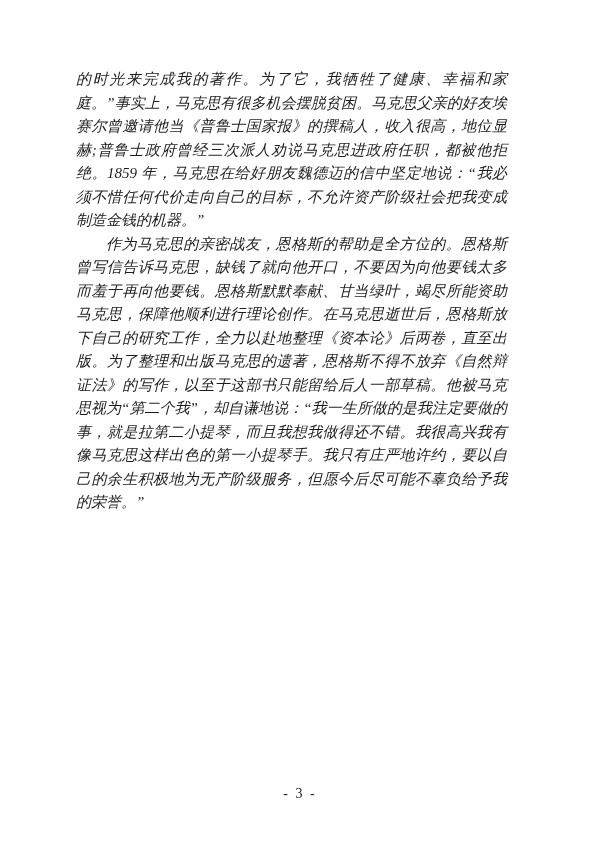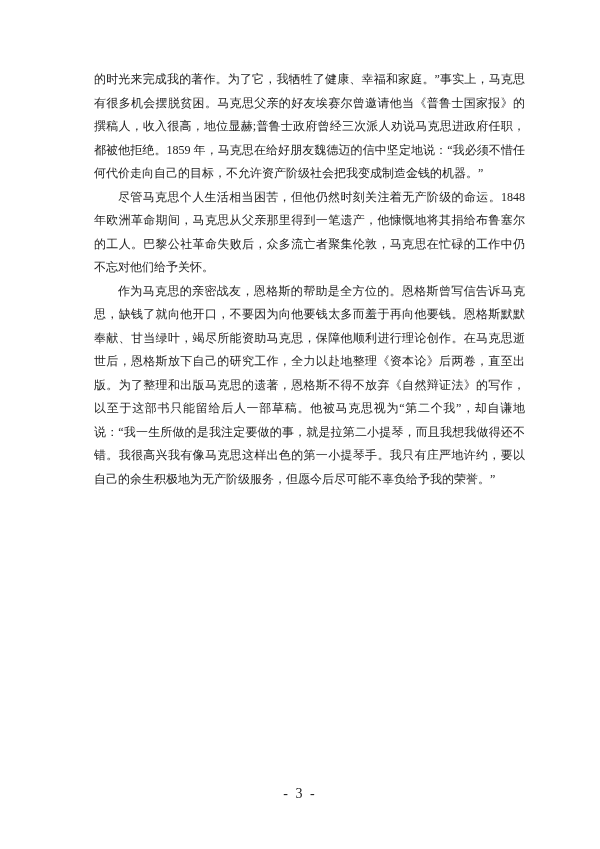--- a/index.html
+++ b/index.html
@@ -17,13 +17,14 @@
   }
   .content {
     position: absolute;
-    left: 94px;
+    left: 76px;
     top: 68px;
     width: 431px;
     color: #1c1c1c;
-    font-size: 12px;
+    font-size: 15px;
     line-height: 23.5px;
     text-align: justify;
+    font-style: italic;
   }
   .content p {
     margin: 0;

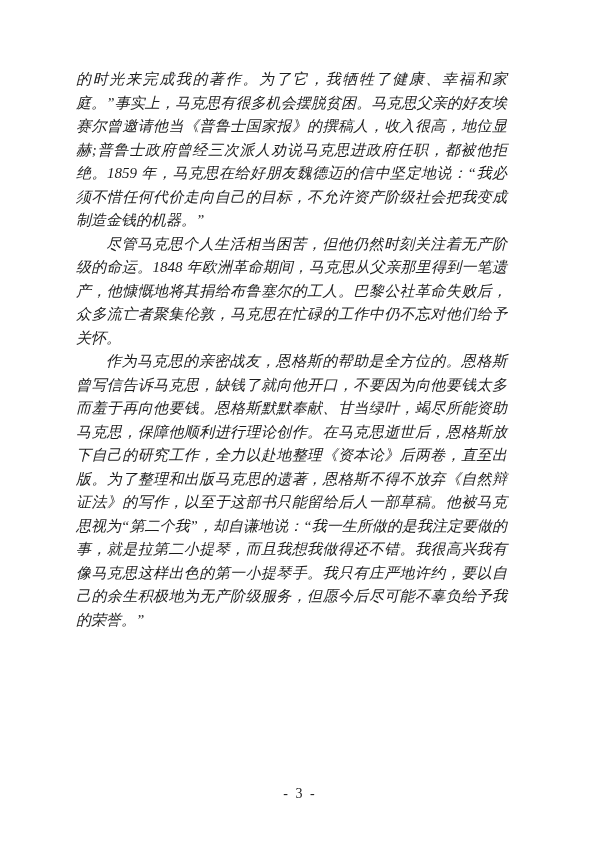--- a/index.html
+++ b/index.html
@@ -51,7 +51,6 @@
 <div class="page">
   <div class="content">
     <p class="no-indent">的时光来完成我的著作。为了它，我牺牲了健康、幸福和家庭。”事实上，马克思有很多机会摆脱贫困。马克思父亲的好友埃赛尔曾邀请他当《普鲁士国家报》的撰稿人，收入很高，地位显赫;普鲁士政府曾经三次派人劝说马克思进政府任职，都被他拒绝。1859 年，马克思在给好朋友魏德迈的信中坚定地说：“我必须不惜任何代价走向自己的目标，不允许资产阶级社会把我变成制造金钱的机器。”</p>
-    <p class="indent">尽管马克思个人生活相当困苦，但他仍然时刻关注着无产阶级的命运。1848 年欧洲革命期间，马克思从父亲那里得到一笔遗产，他慷慨地将其捐给布鲁塞尔的工人。巴黎公社革命失败后，众多流亡者聚集伦敦，马克思在忙碌的工作中仍不忘对他们给予关怀。</p>
     <p class="indent">作为马克思的亲密战友，恩格斯的帮助是全方位的。恩格斯曾写信告诉马克思，缺钱了就向他开口，不要因为向他要钱太多而羞于再向他要钱。恩格斯默默奉献、甘当绿叶，竭尽所能资助马克思，保障他顺利进行理论创作。在马克思逝世后，恩格斯放下自己的研究工作，全力以赴地整理《资本论》后两卷，直至出版。为了整理和出版马克思的遗著，恩格斯不得不放弃《自然辩证法》的写作，以至于这部书只能留给后人一部草稿。他被马克思视为“第二个我”，却自谦地说：“我一生所做的是我注定要做的事，就是拉第二小提琴，而且我想我做得还不错。我很高兴我有像马克思这样出色的第一小提琴手。我只有庄严地许约，要以自己的余生积极地为无产阶级服务，但愿今后尽可能不辜负给予我的荣誉。”</p>
   </div>
   <div class="footer">- 3 -</div>

